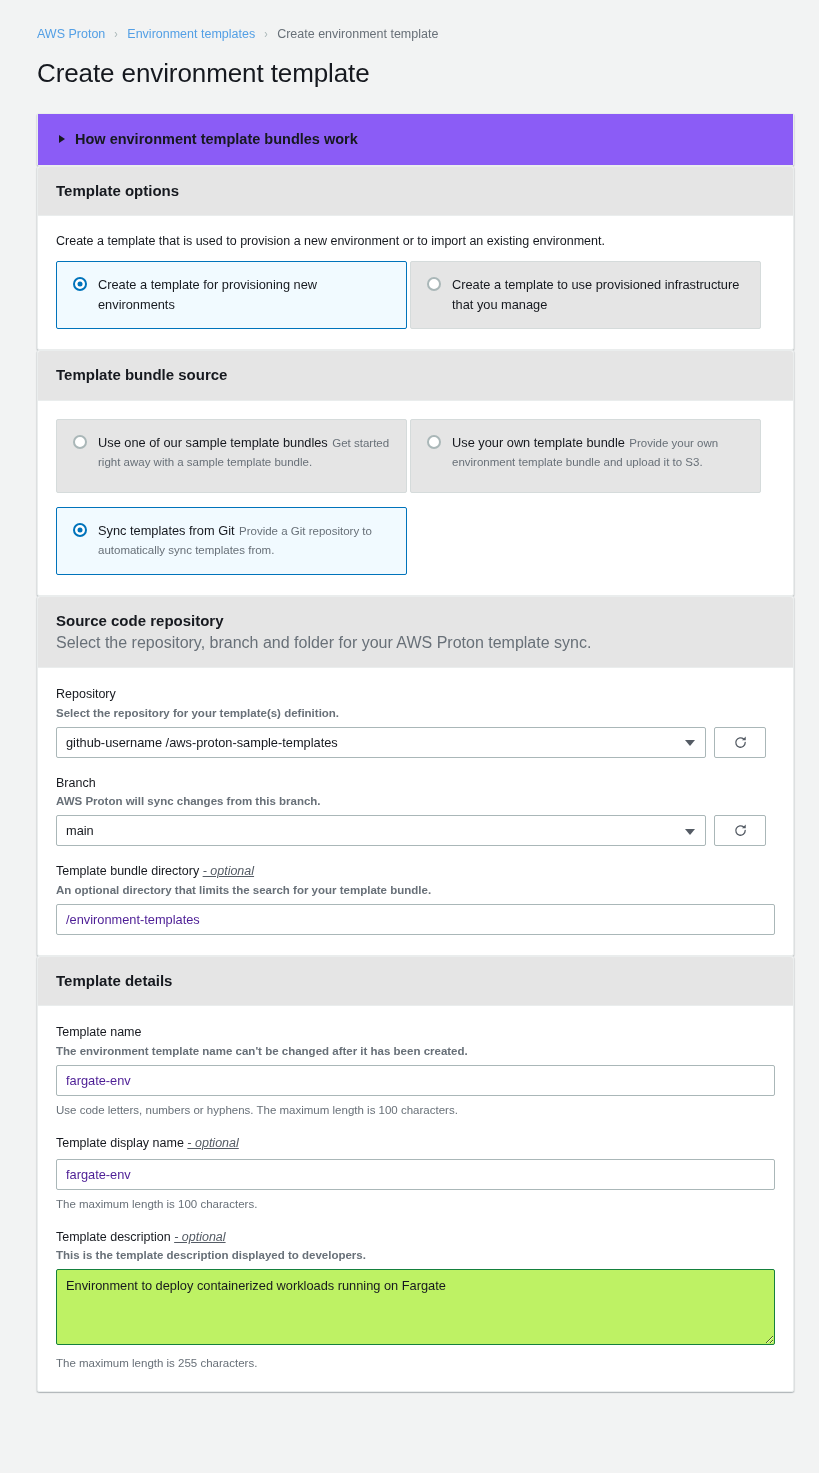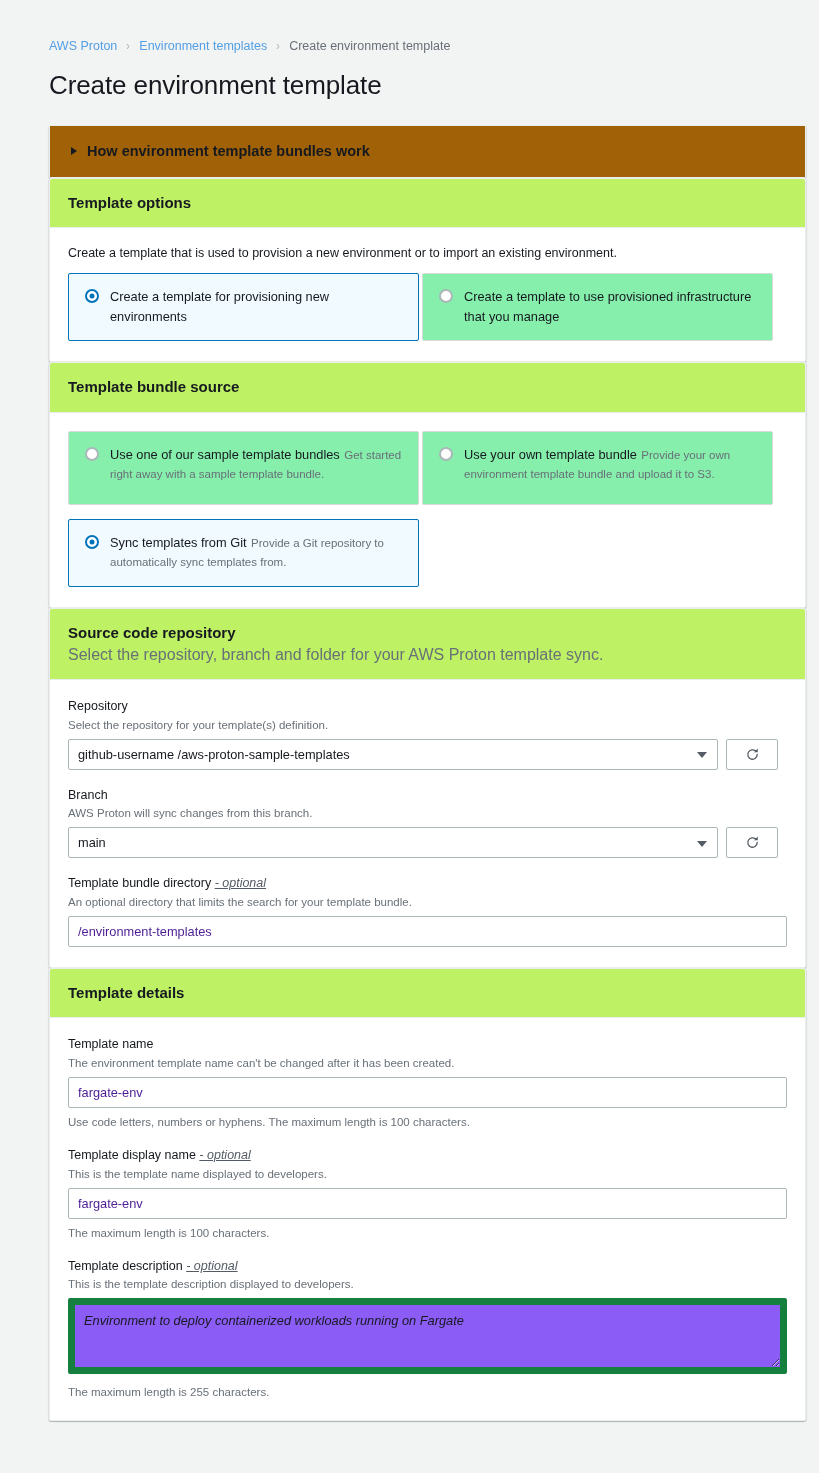--- a/index.html
+++ b/index.html
@@ -17,7 +17,7 @@
     -webkit-font-smoothing: antialiased;
   }
 
-  .page { width: 819px; padding: 16px; }
+  .page { width: 819px; padding: 4px; }
 
   
   .breadcrumb {

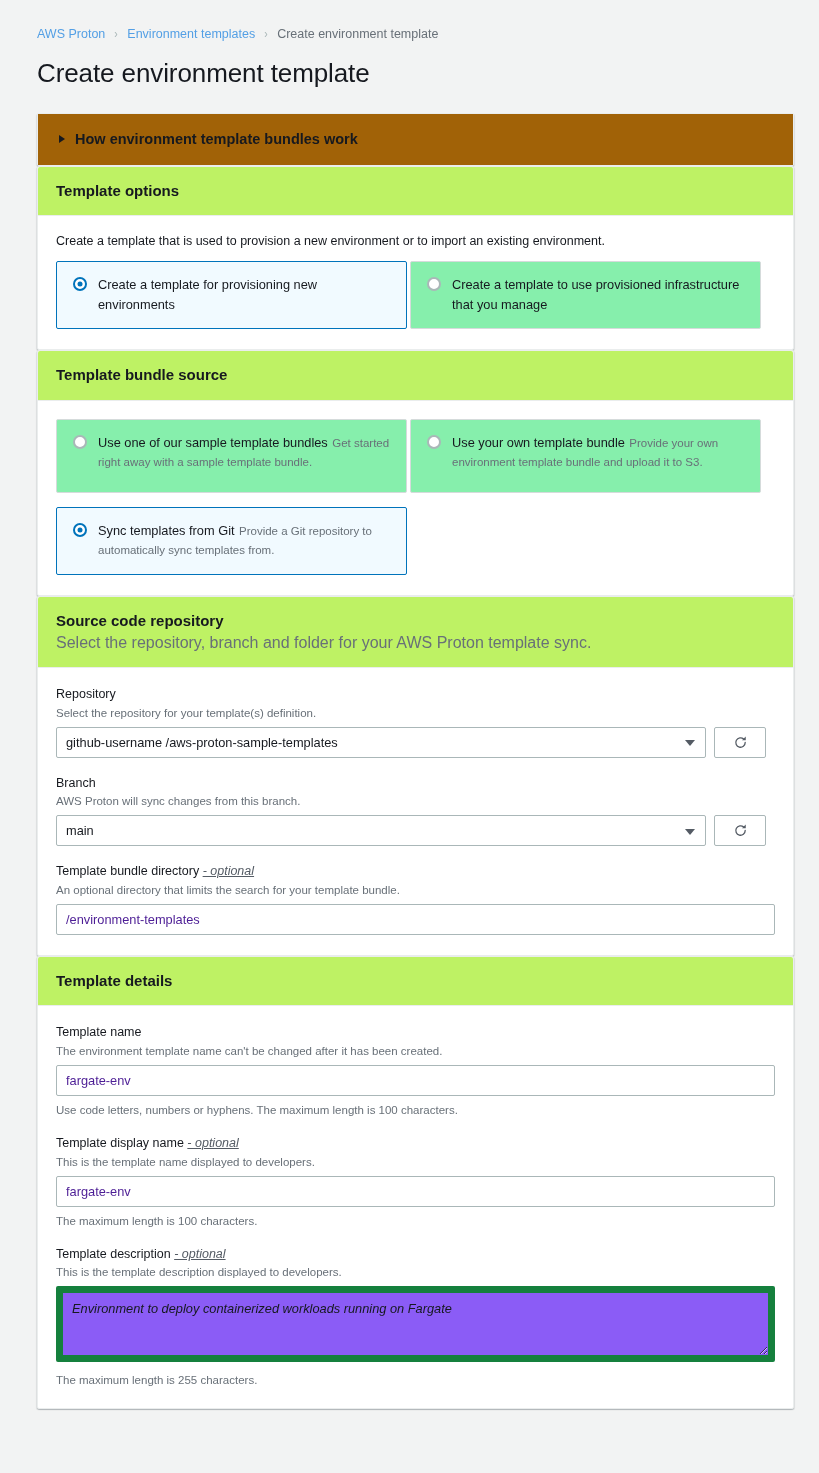--- a/index.html
+++ b/index.html
@@ -94,7 +94,7 @@
     display: flex;
     align-items: center;
     padding: 17px 18px 18px 21px;
-    background: #a16207;
+    background: #8b5cf6;
     cursor: pointer;
     user-select: none;
   }

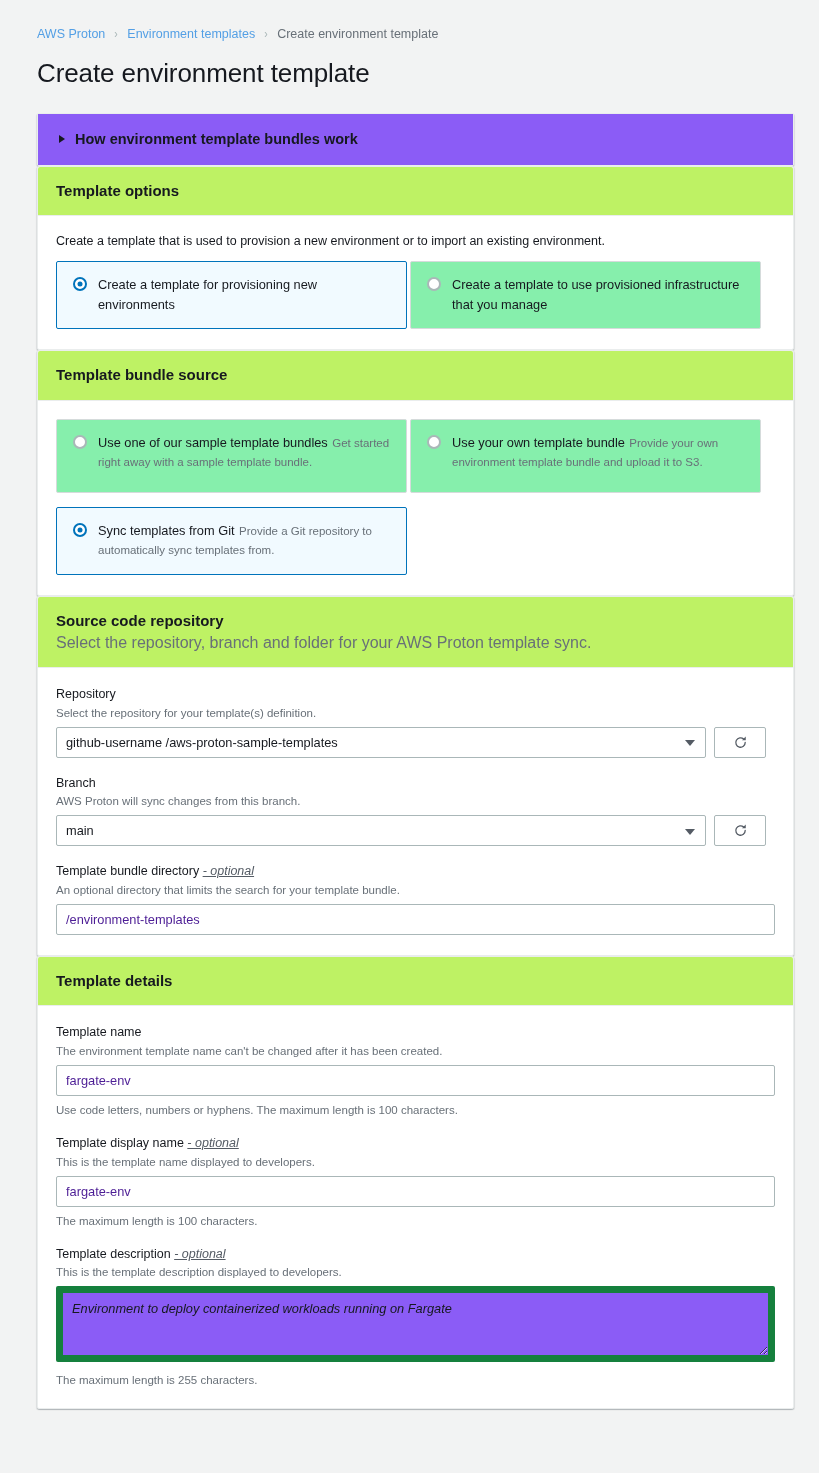--- a/index.html
+++ b/index.html
@@ -70,7 +70,7 @@
 
   .card-header {
     padding: 14px 18px 15px 18px;
-    background: #bef264;
+    background: #e5e5e5;
     border-bottom: 1px solid #eaeded;
     border-radius: 2px 2px 0 0;
   }

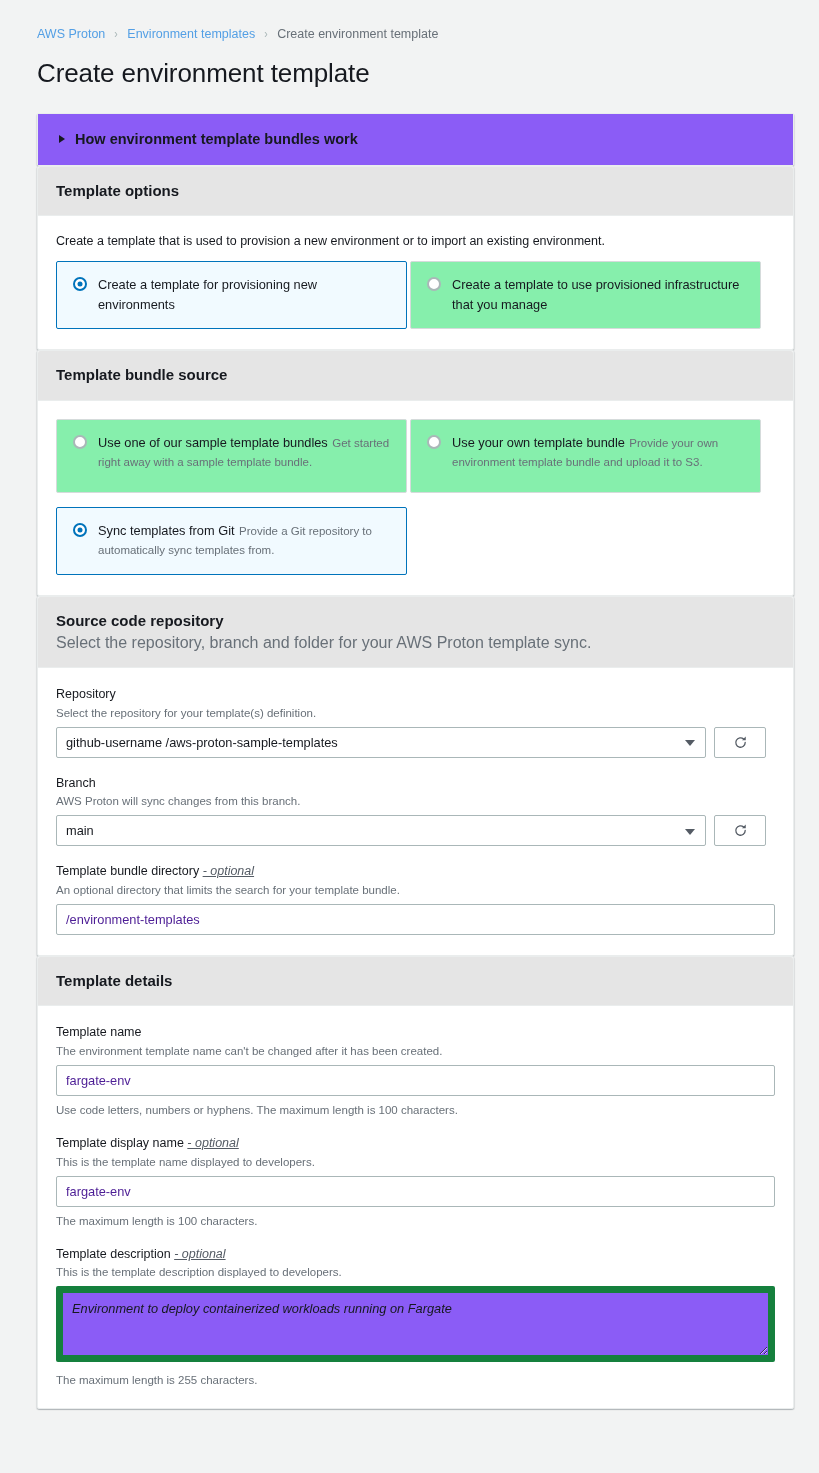--- a/index.html
+++ b/index.html
@@ -129,7 +129,7 @@
     width: 351px;
     border: 1px solid #d5dbdb;
     border-radius: 2px;
-    background: #86efac;
+    background: #e5e5e5;
     padding: 13px 14px 14px 14px;
     display: flex;
     align-items: flex-start;

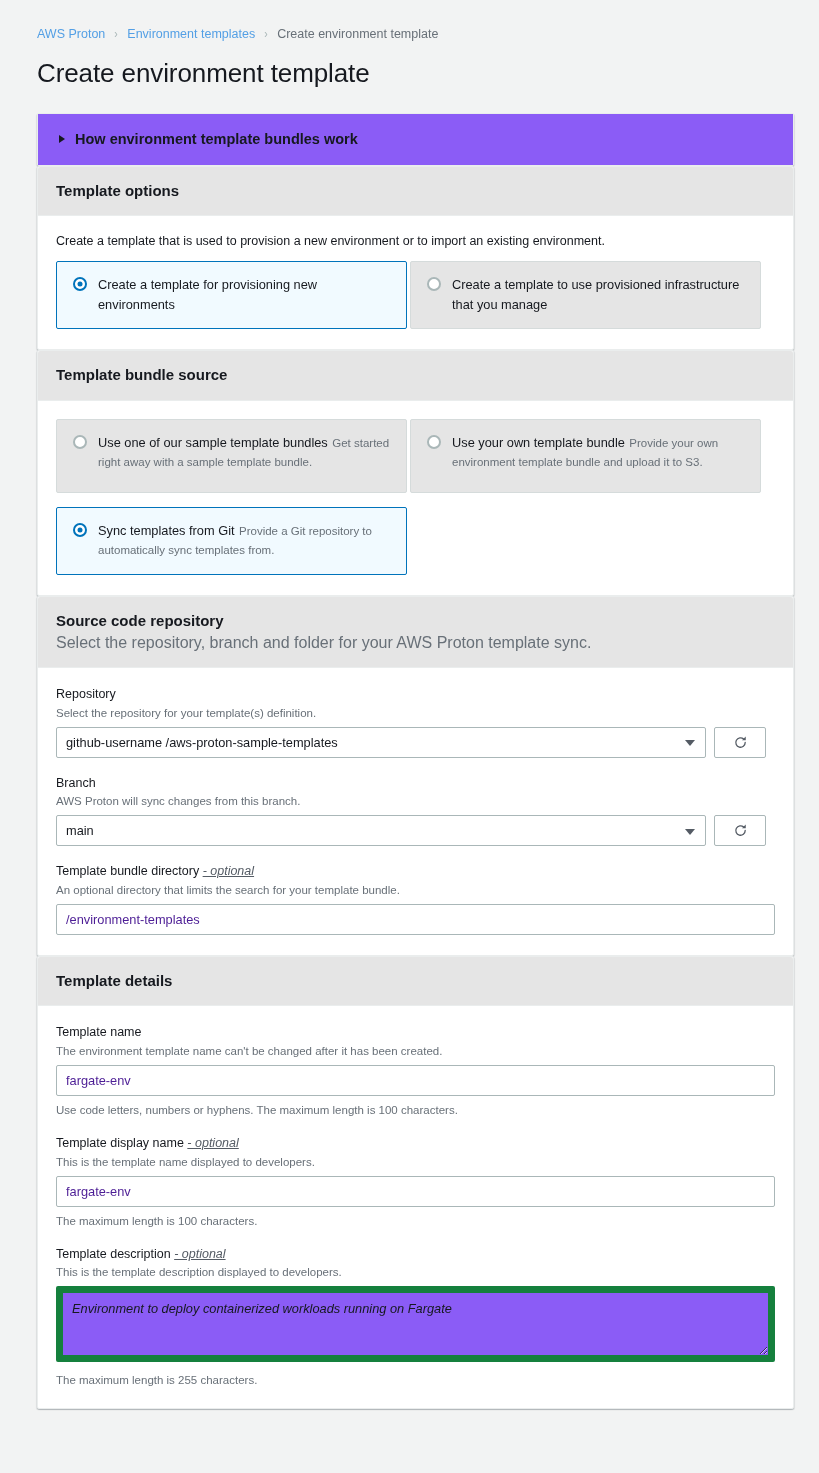--- a/index.html
+++ b/index.html
@@ -198,6 +198,7 @@
     color: #687078;
     margin-top: 1px;
     line-height: 1.4;
+    font-weight: bold;
   }
   .field-constraint {
     font-size: 11.5px;

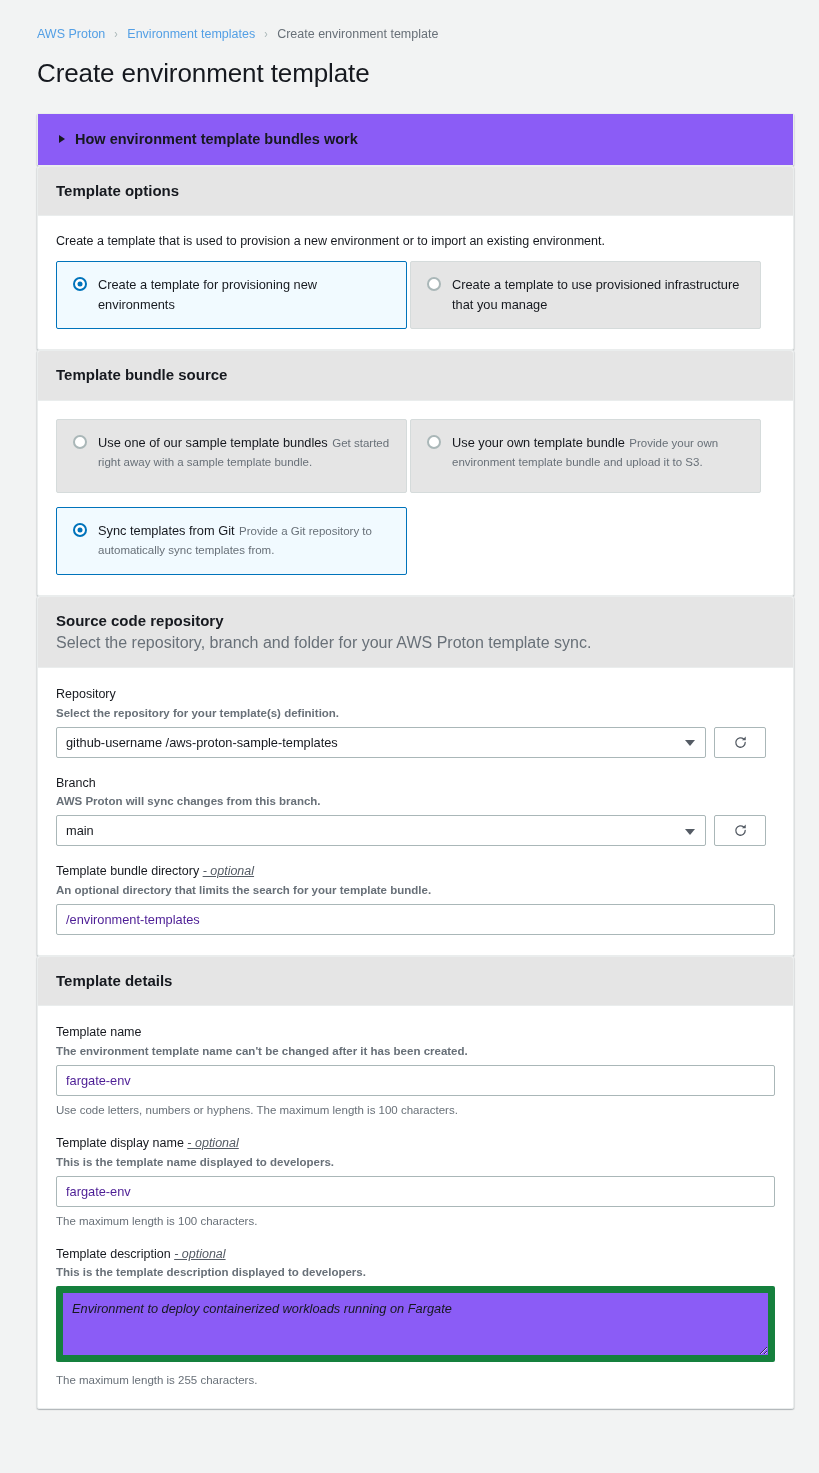--- a/index.html
+++ b/index.html
@@ -434,7 +434,6 @@
           <span>Template display name</span>
           <span class="optional">- optional</span>
         </div>
-        <div class="field-hint">This is the template name displayed to developers.</div>
         <input class="text-input" type="text" value="fargate-env" style="">
         <div class="field-constraint">The maximum length is 100 characters.</div>
       </div>

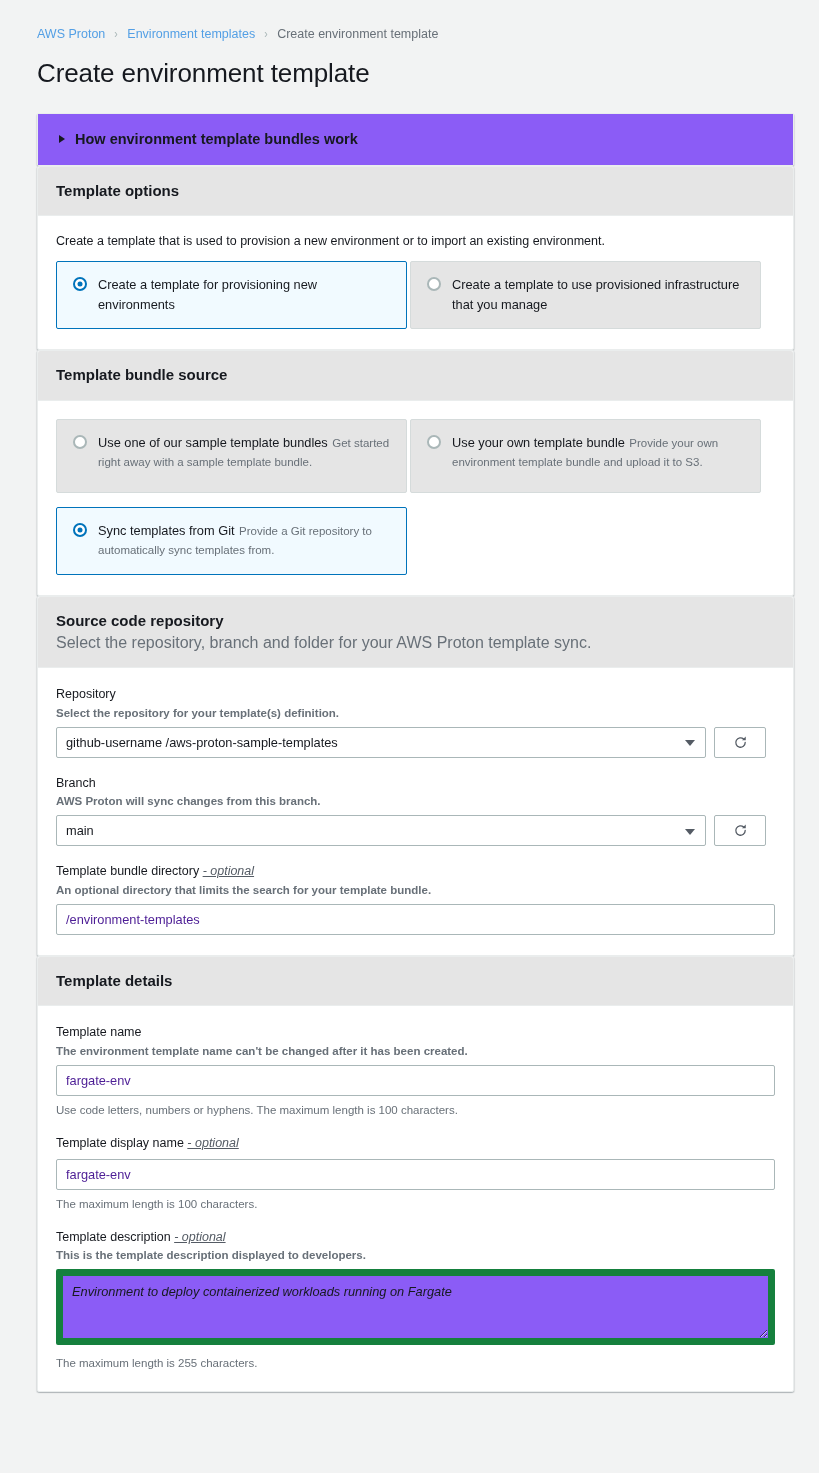--- a/index.html
+++ b/index.html
@@ -271,9 +271,9 @@
   .textarea {
     width: 100%;
     height: 76px;
-    border: 7px solid #15803d;
-    border-radius: 2px;
-    background: #8b5cf6;
+    border: 1px solid #15803d;
+    border-radius: 2px;
+    background: #bef264;
     font-size: 12.8px;
     font-family: "Liberation Sans", sans-serif;
     color: #16191f;
@@ -282,7 +282,6 @@
     outline: none;
     resize: vertical;
     line-height: 1.4;
-    font-style: italic;
   }
 </style>
 </head>

